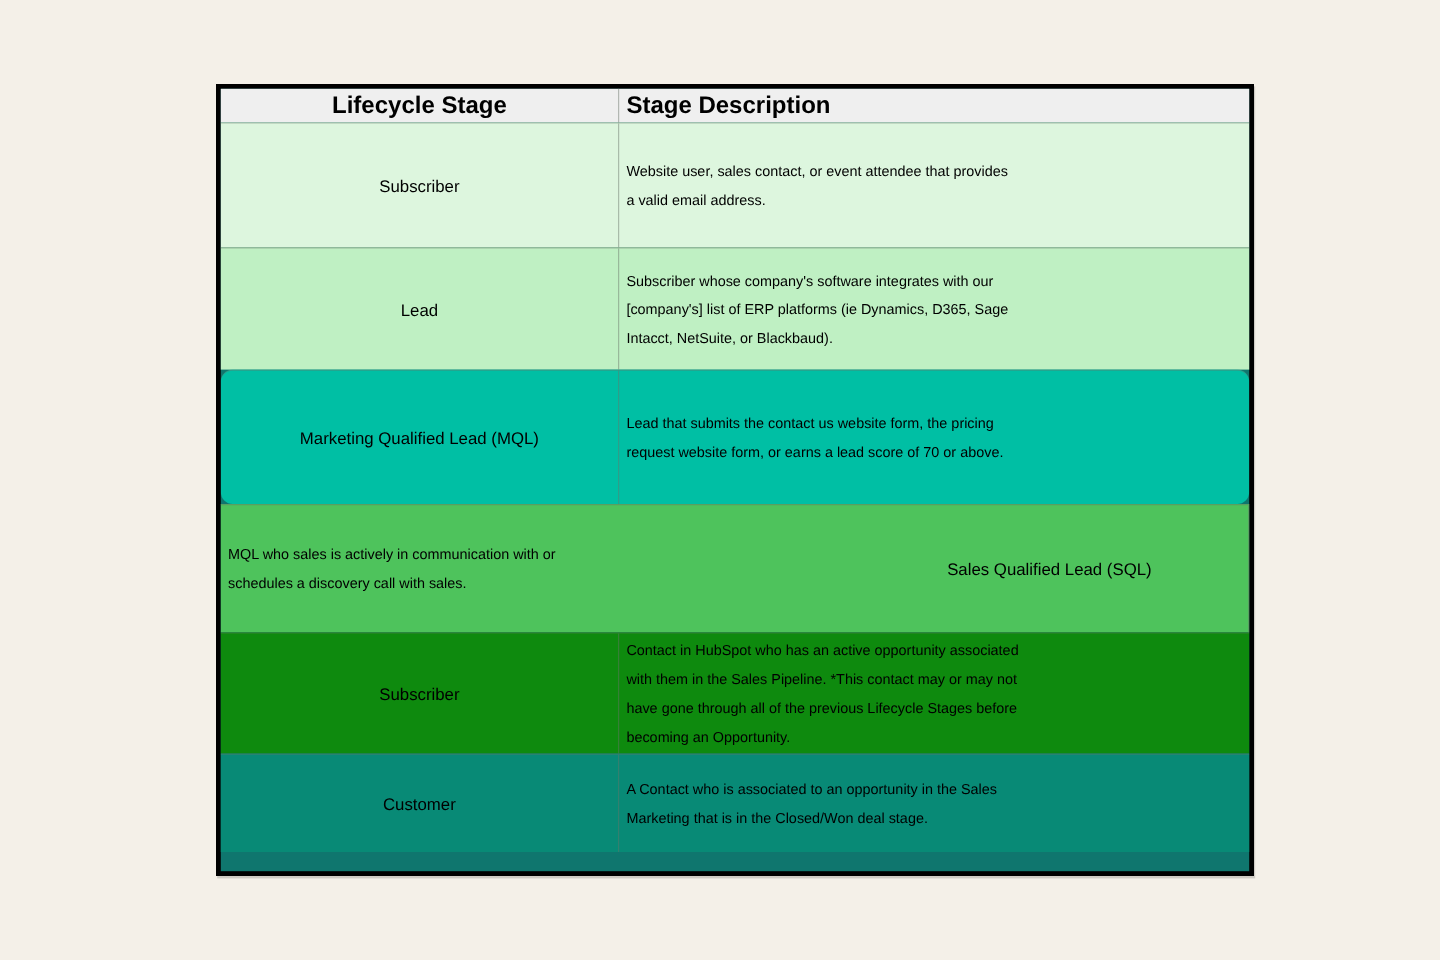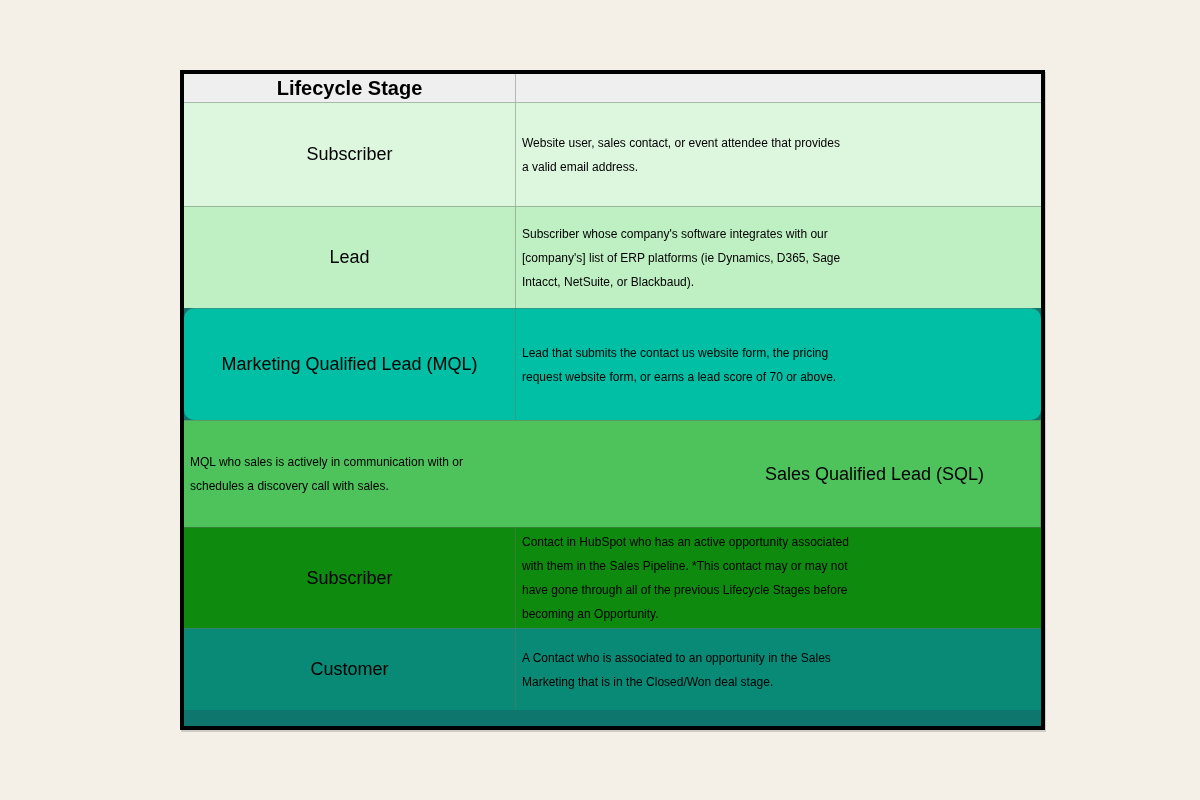--- a/index.html
+++ b/index.html
@@ -72,6 +72,7 @@
 
     <div class="row header-row" style="background: rgb(239, 239, 239);">
       <div class="cell stage-cell">Lifecycle Stage</div>
+      <div class="cell desc-cell">Stage Description</div>
     </div>
 
     <div class="row" style="background: rgb(221, 246, 222);">

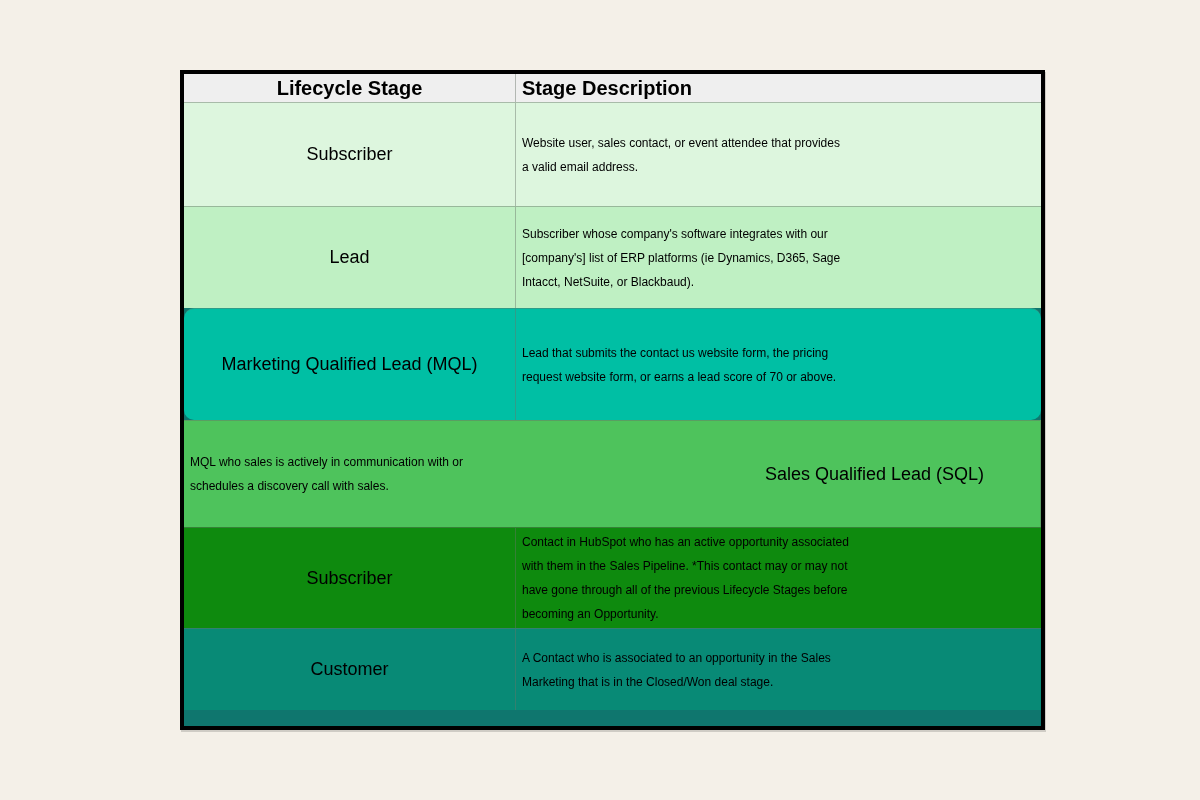--- a/index.html
+++ b/index.html
@@ -45,7 +45,7 @@
     align-items: center;
     justify-content: center;
     text-align: center;
-    font-size: 18px;
+    font-size: 14px;
   }
   .desc-cell {
     flex: 1 1 auto;

